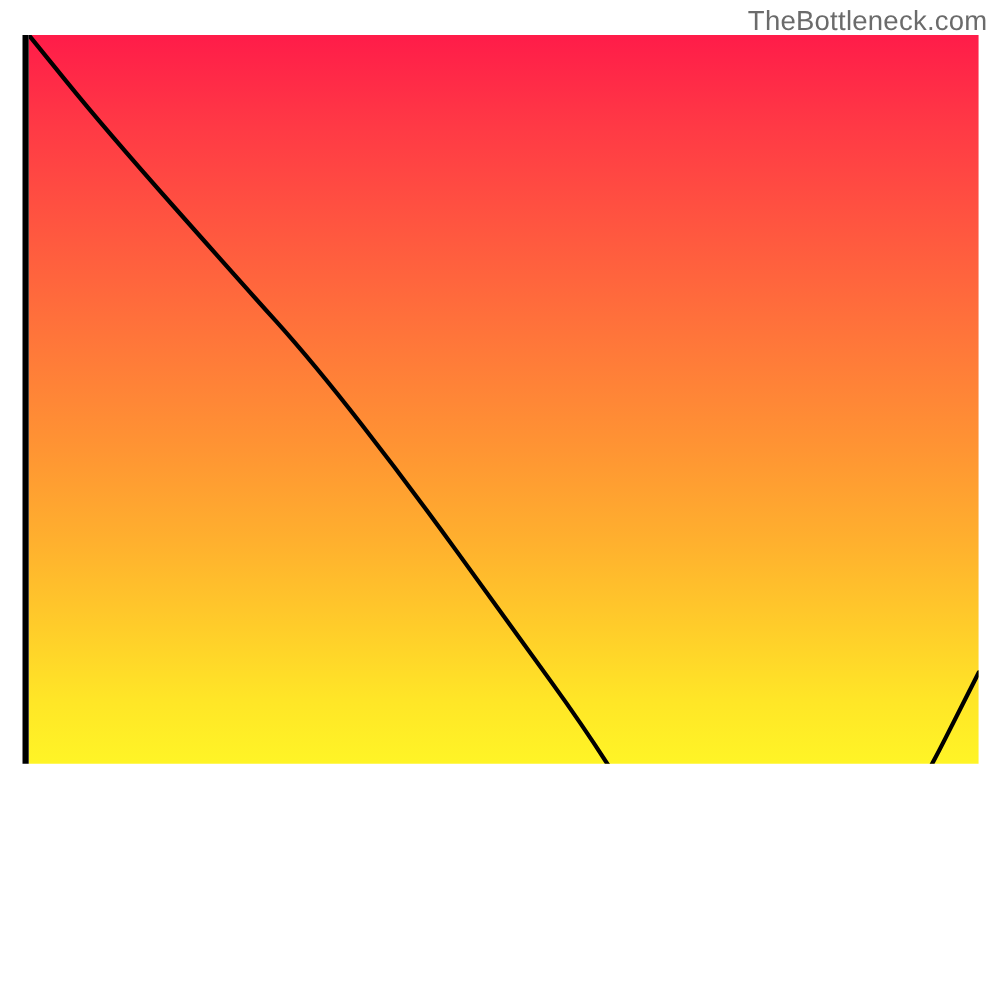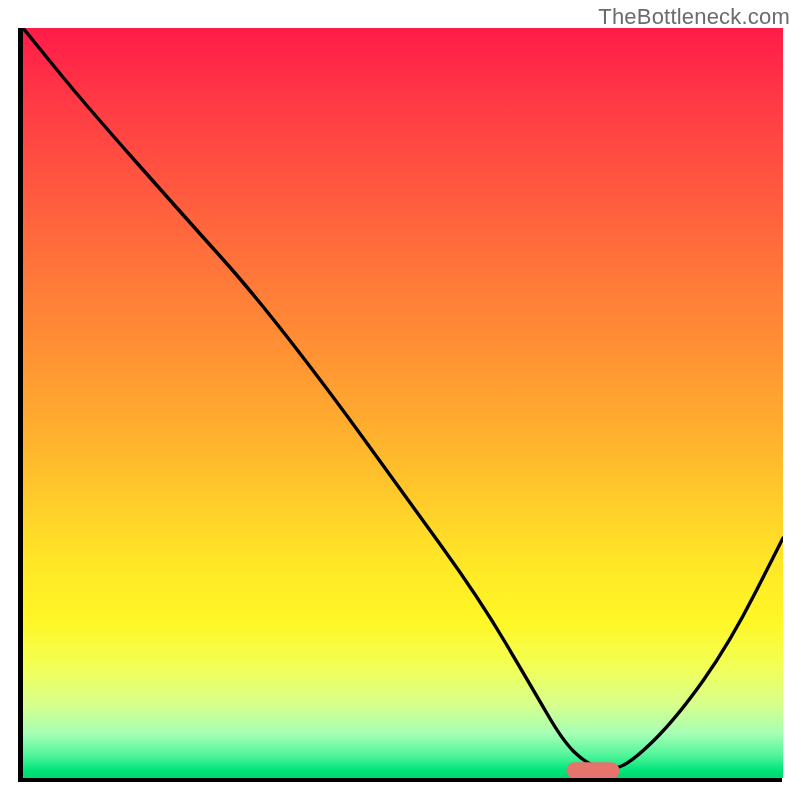--- a/index.html
+++ b/index.html
@@ -13,7 +13,7 @@
   .canvas {
     position: relative;
     width: 800px;
-    height: 800px;
+    height: 611px;
     overflow: hidden;
   }
   .watermark {

